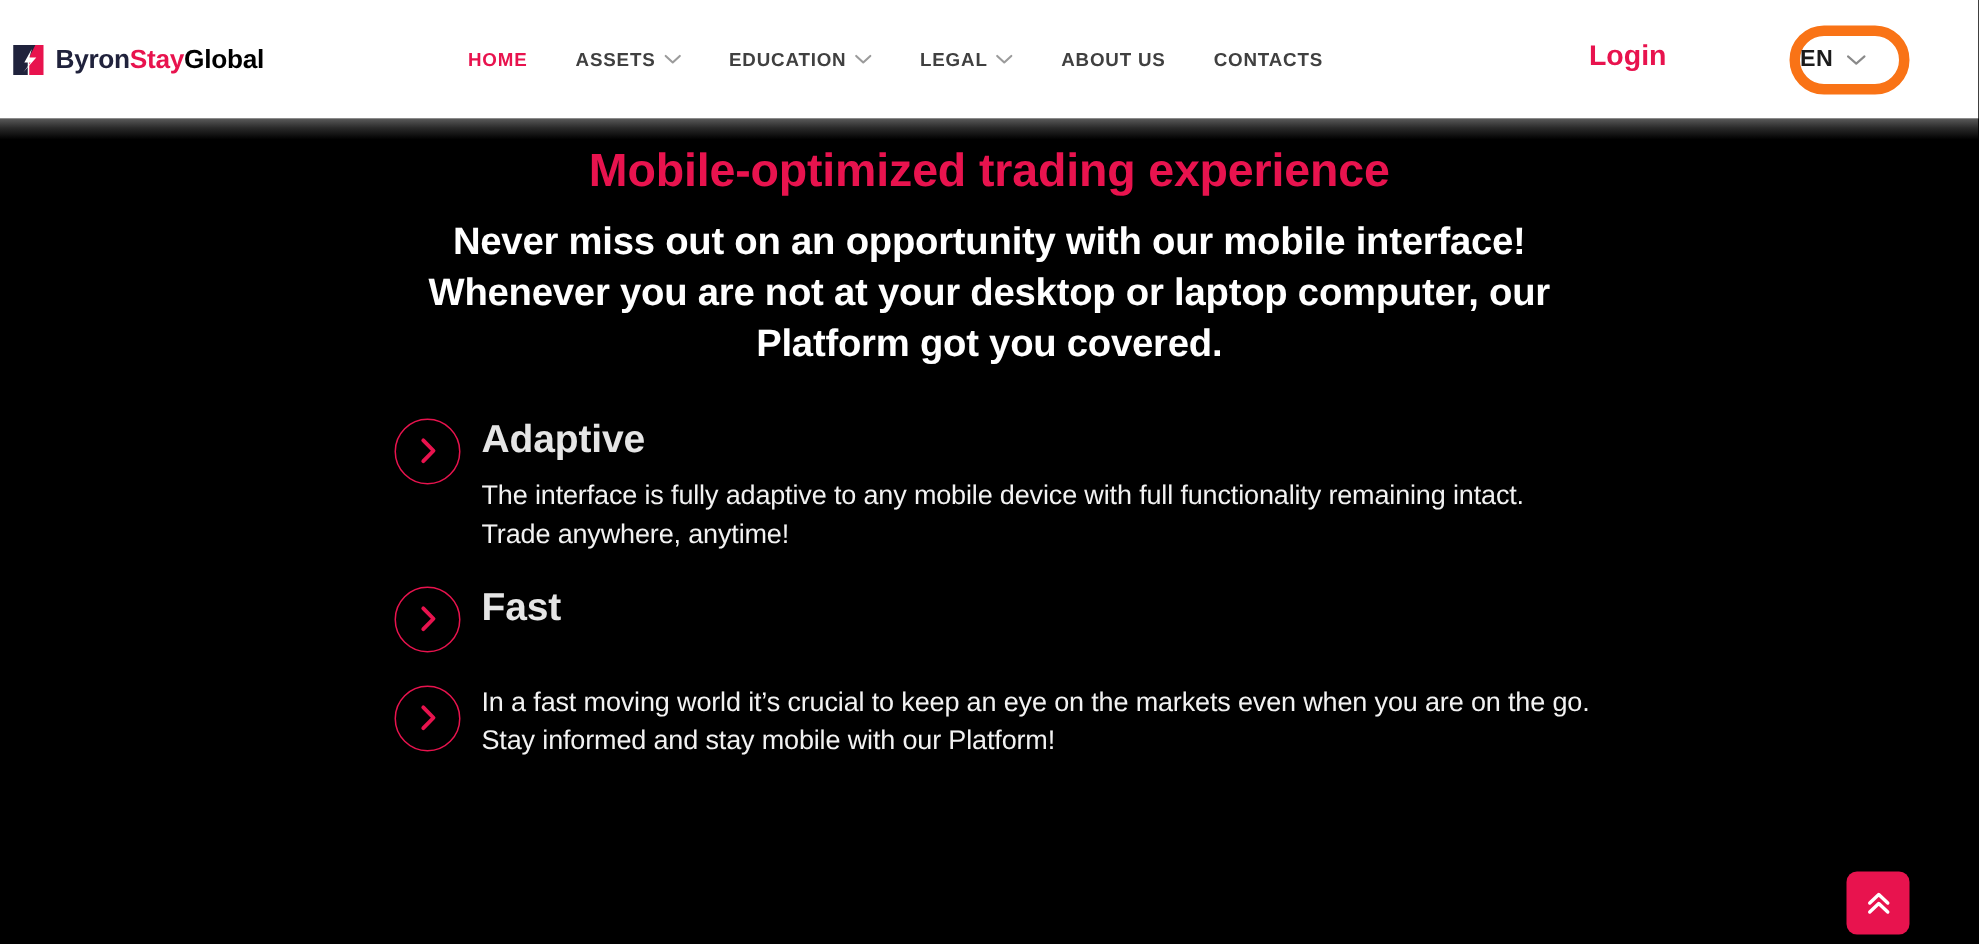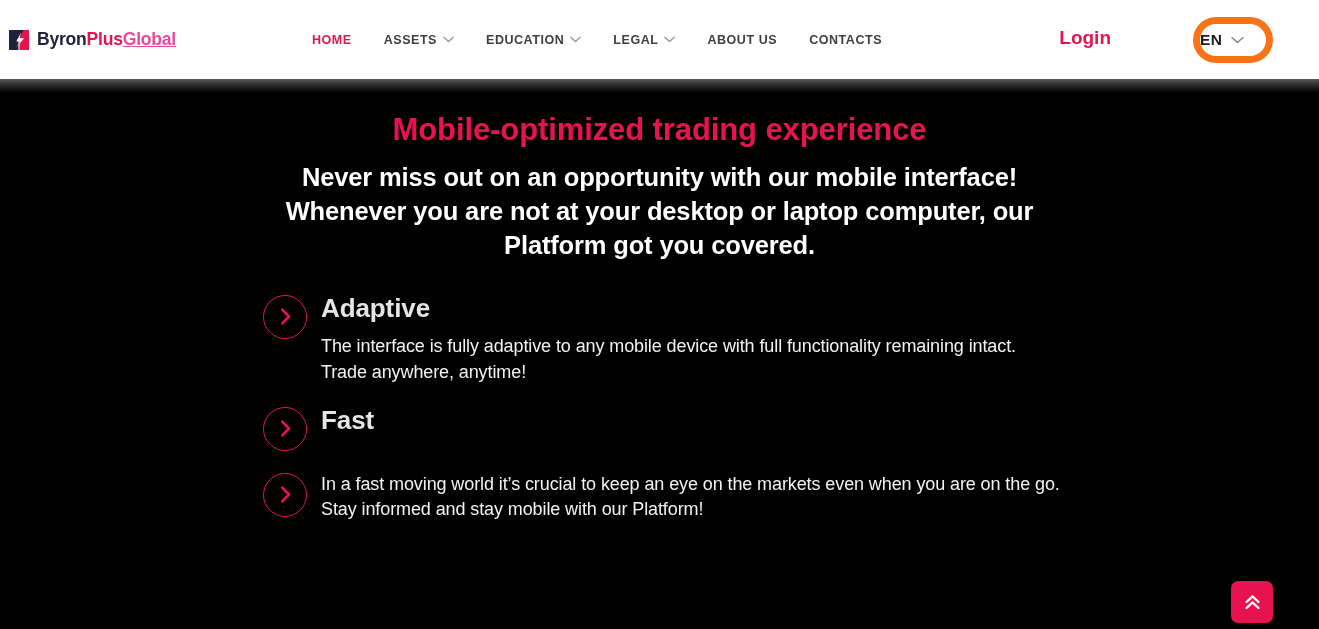--- a/index.html
+++ b/index.html
@@ -288,7 +288,7 @@
       <path d="M15.6 1 L5.4 21 H1 V1 Z" fill="#20223c"></path>
       <path d="M13.2 3.6 L8.2 12.6 H12.4 L7.6 19.2 L16.2 9.3 H11.6 Z" fill="#ffffff"></path>
     </svg>
-    <span class="brand-text"><span class="brand-byron">Byron</span><span class="brand-plus">Plus</span><span class="brand-global">Global</span></span>
+    <span class="brand-text"><span class="brand-byron">Byron</span><span class="brand-plus">Stay</span><span class="brand-global">Global</span></span>
   </a>
 
   <nav class="main-nav">

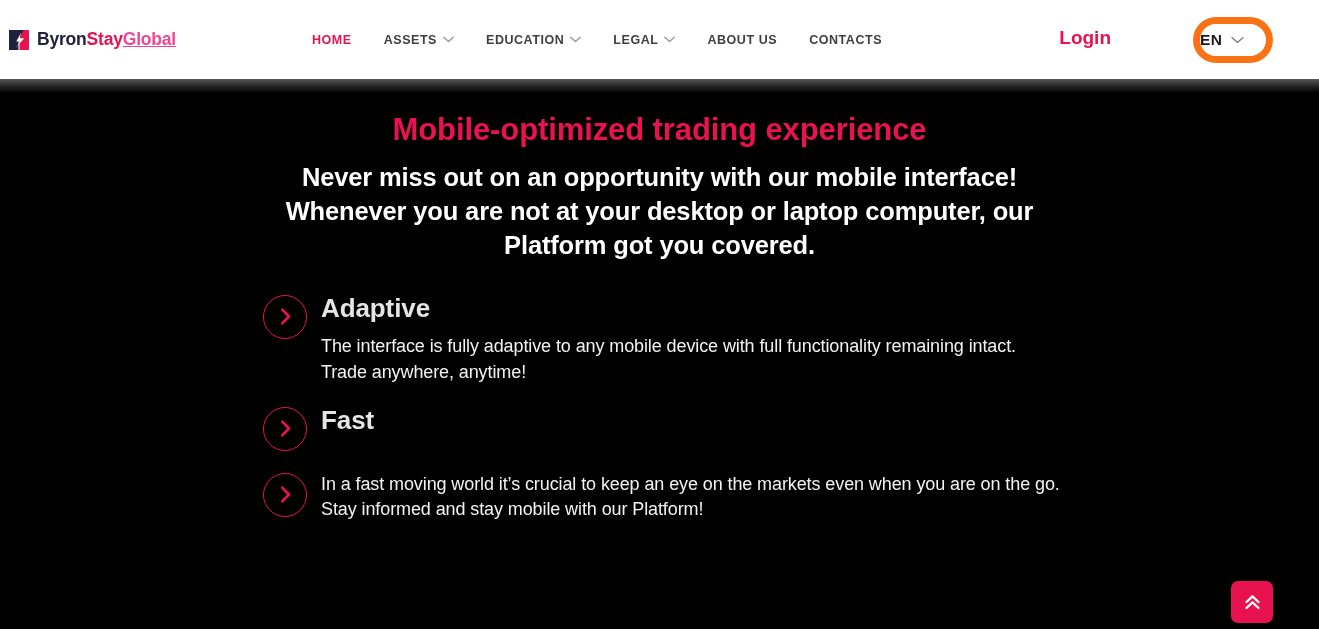--- a/index.html
+++ b/index.html
@@ -53,7 +53,7 @@
   }
   .brand-byron  { color: #20223c; }
   .brand-plus   { color: #e8134e; }
-  .brand-global { color: #ec4899; text-decoration: underline; }
+  .brand-global { color: #000000; }
 
   .main-nav {
     display: flex;

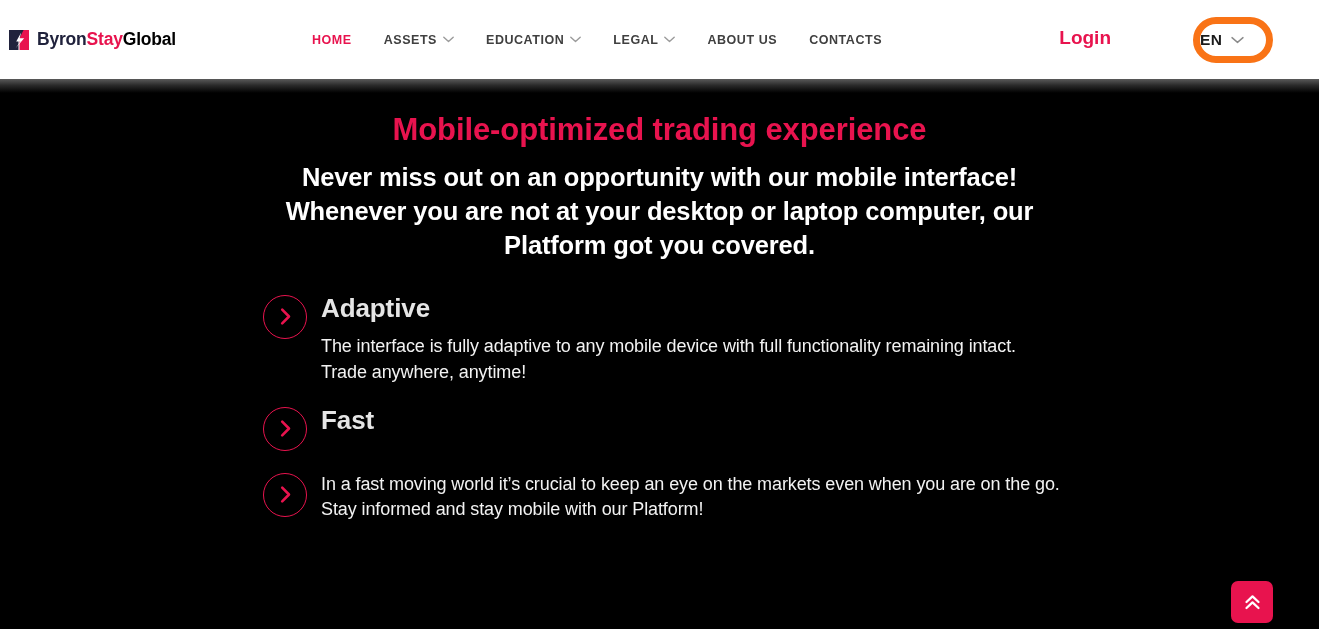--- a/index.html
+++ b/index.html
@@ -174,7 +174,7 @@
     font-size: 31px;
     font-weight: bold;
     line-height: 1.1;
-    padding-top: 34px;
+    padding-top: 18px;
     letter-spacing: -0.1px;
   }
 

